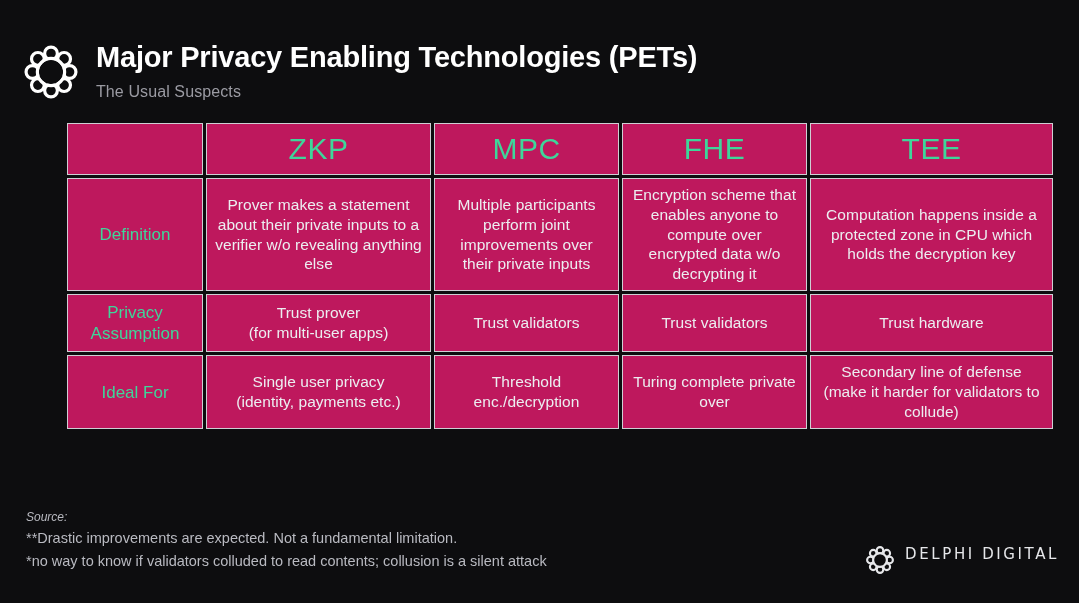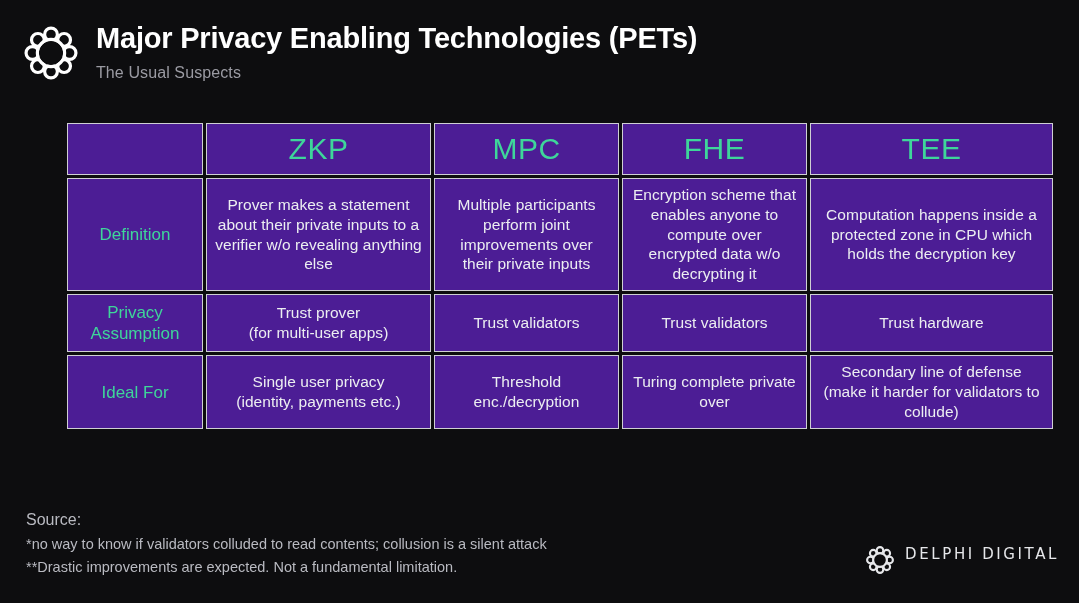--- a/index.html
+++ b/index.html
@@ -29,7 +29,7 @@
   .header {
     display: flex;
     align-items: flex-start;
-    padding: 20px 0 0 22px;
+    padding: 39px 0 0 22px;
     height: 100px;
   }
 

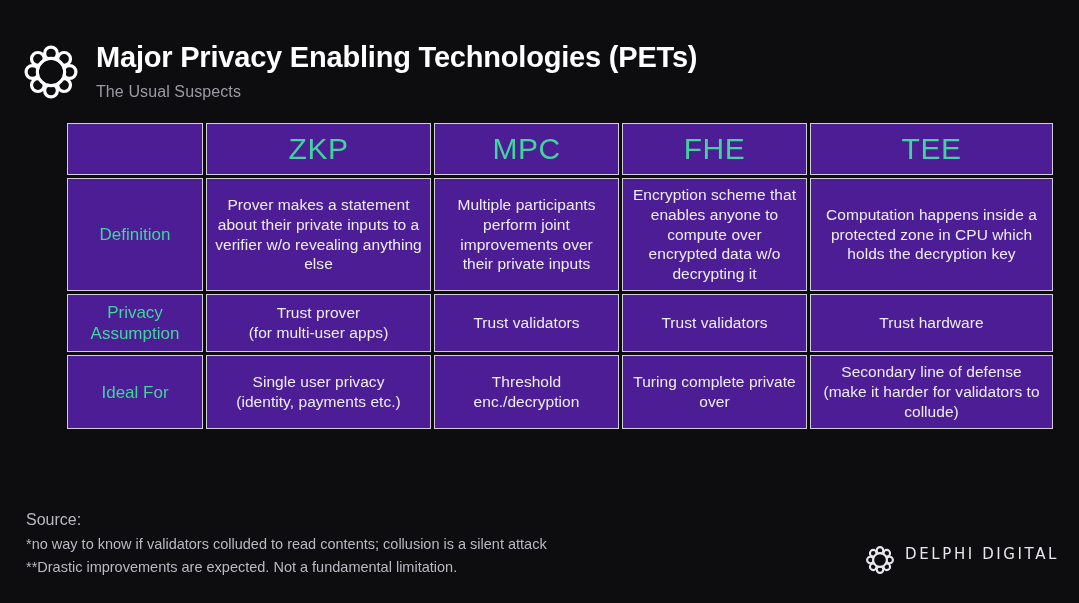--- a/index.html
+++ b/index.html
@@ -79,7 +79,7 @@
   }
 
   table.pets td, table.pets th {
-    background: #4c1d95;
+    background: #be185d;
     border: 1px solid #cfcfd4;
     vertical-align: middle;
     text-align: center;

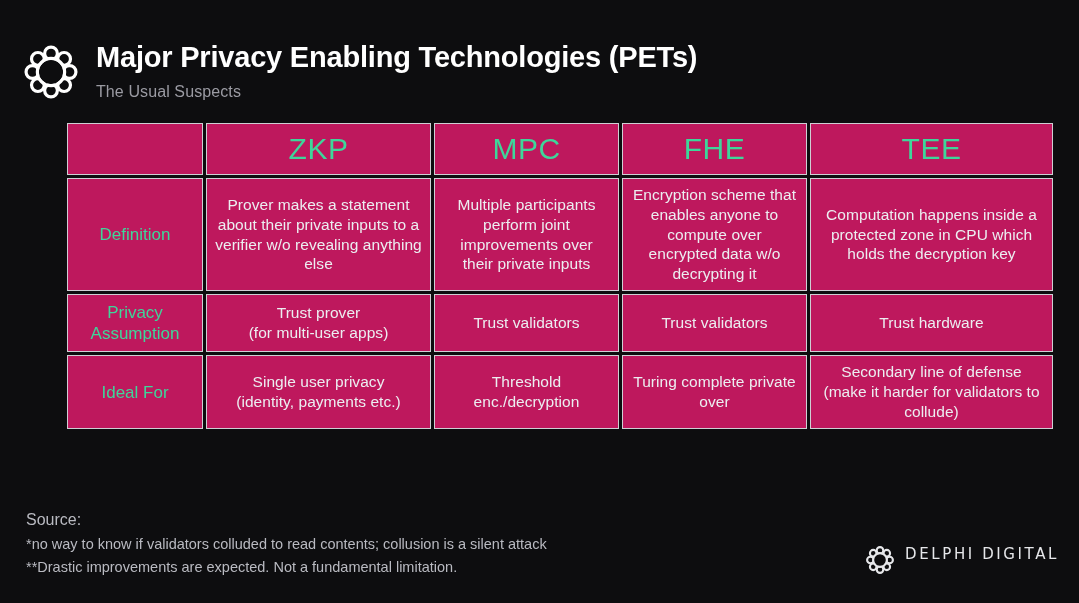--- a/index.html
+++ b/index.html
@@ -139,9 +139,10 @@
   }
 
   .source-label {
-    font-size: 16px;
+    font-size: 12px;
     color: #b9bac1;
     line-height: 1.55;
+    font-style: italic;
   }
 
   .note {

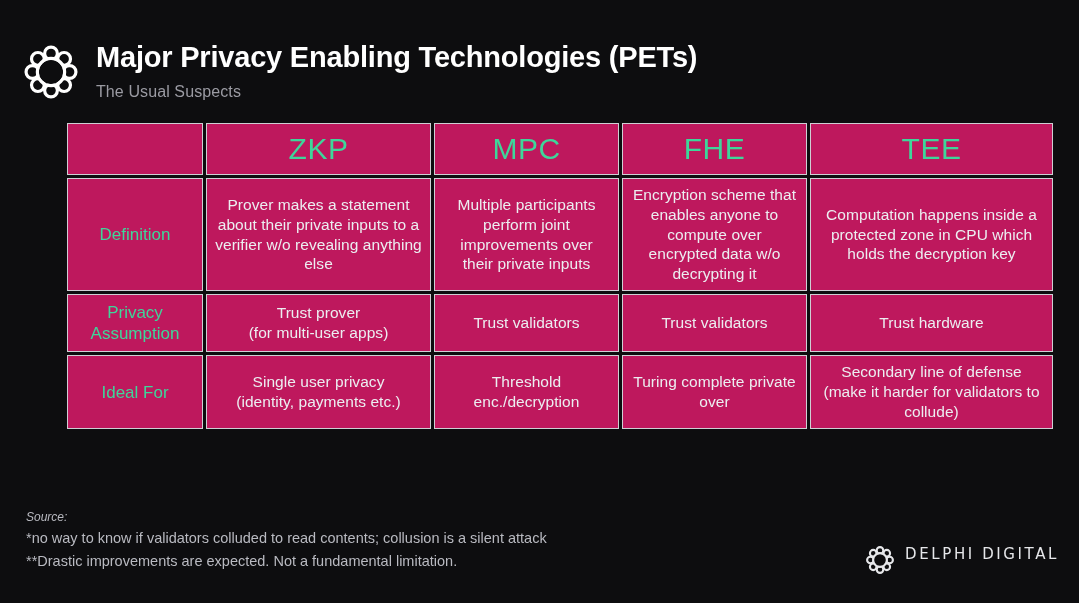--- a/index.html
+++ b/index.html
@@ -248,8 +248,8 @@
 
   <div class="footer">
     <div class="source-label">Source:</div>
+    <div class="note">**Drastic improvements are expected. Not a fundamental limitation.</div>
     <div class="note">*no way to know if validators colluded to read contents; collusion is a silent attack</div>
-    <div class="note">**Drastic improvements are expected. Not a fundamental limitation.</div>
   </div>
 
   <div class="delphi">

